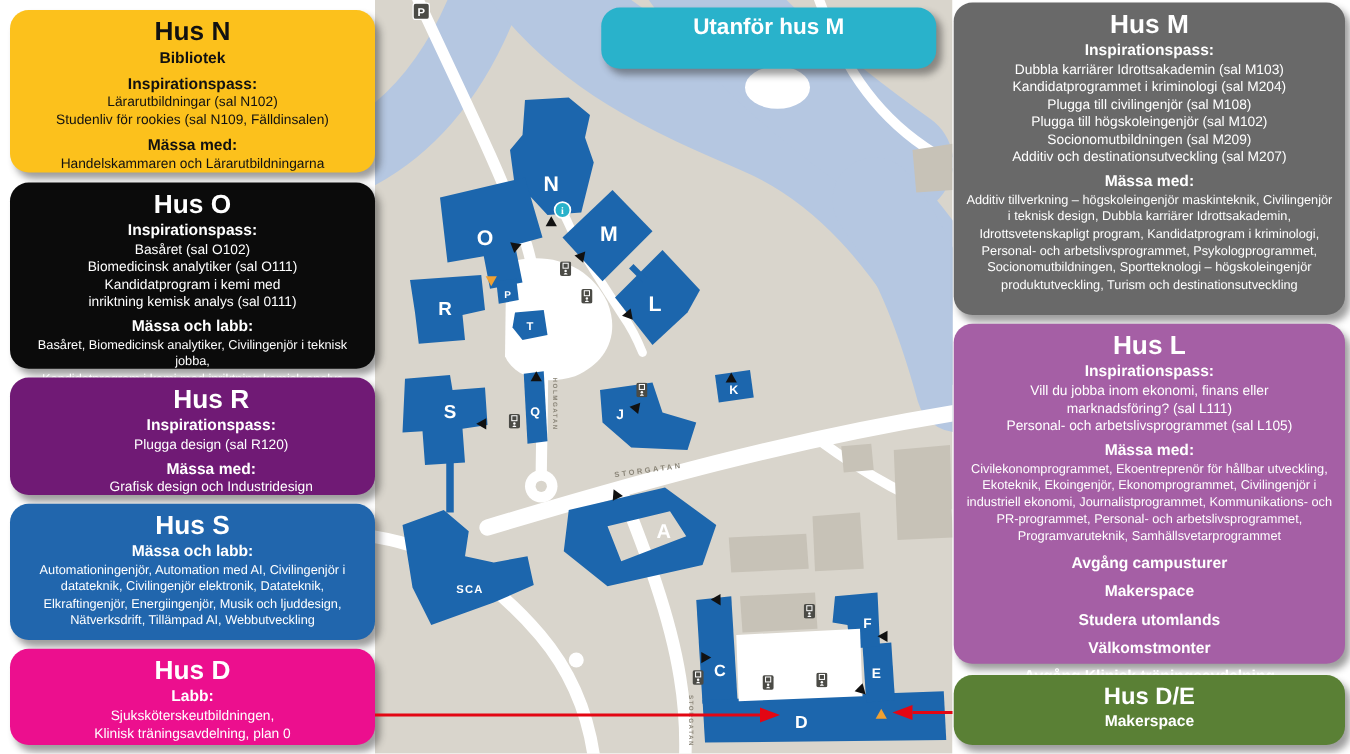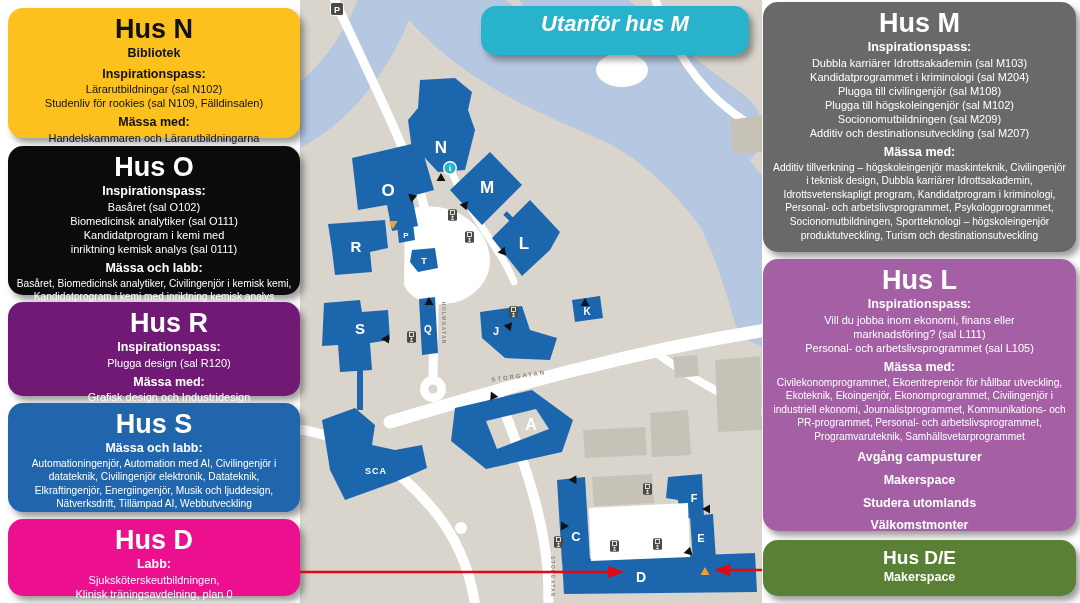--- a/index.html
+++ b/index.html
@@ -8,7 +8,7 @@
   .map-wrap{position:absolute;left:300px;top:0;width:462px;height:603px;z-index:1;}
   .box{position:absolute;z-index:10;border-radius:15px;box-shadow:4px 5px 6px rgba(40,40,40,.45);
        color:#fff;text-align:center;padding:6px 8px;box-sizing:border-box;}
-  .t{font-size:27px;font-weight:bold;line-height:1.15;margin-bottom:1px;}
+  .t{font-size:21px;font-weight:bold;line-height:1.15;margin-bottom:1px;}
   .h{font-size:12.5px;font-weight:bold;margin-top:5px;line-height:1.25;}
   .l{font-size:11px;line-height:1.28;}
   .p{font-size:10.2px;line-height:1.33;}

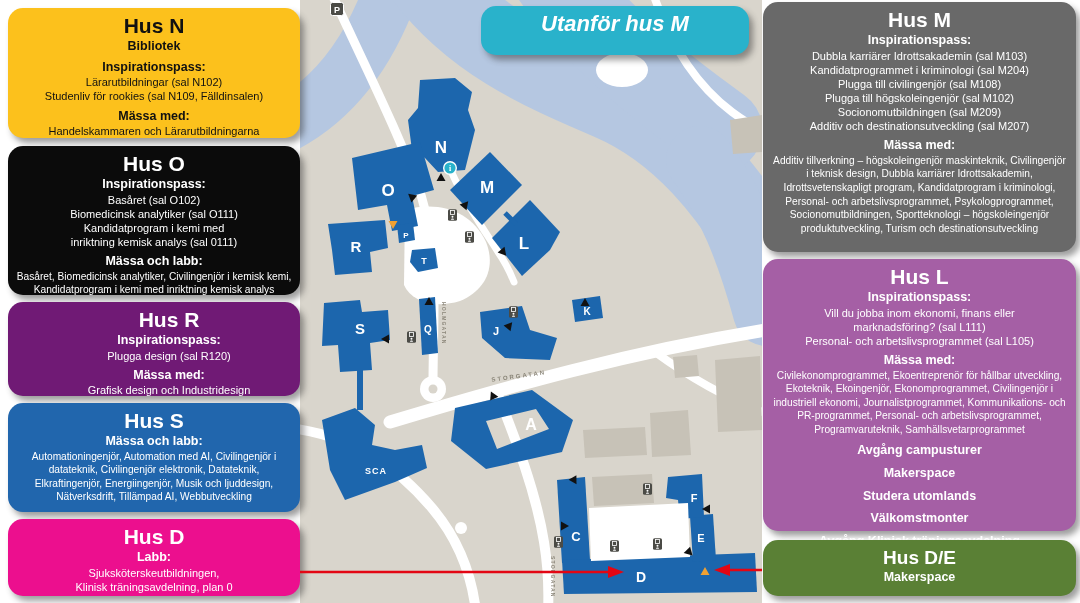--- a/index.html
+++ b/index.html
@@ -19,7 +19,7 @@
   #b-hus-s{left:8px;top:403px;width:292px;height:109px;background:#2166ad;}
   #b-hus-d{left:8px;top:519px;width:292px;height:77px;background:#ec0f8e;}
   #b-utanfor{left:481px;top:6px;width:268px;height:49px;background:#29b2cb;padding-top:5px;}
-  #b-utanfor .t{font-size:22px;font-style:italic;}
+  #b-utanfor .t{font-size:18px;}
   #b-utanfor .h{margin-top:1px;}
   #b-hus-m{left:763px;top:2px;width:313px;height:250px;background:#696969;}
   #b-hus-l{left:763px;top:259px;width:313px;height:272px;background:#a55fa5;}

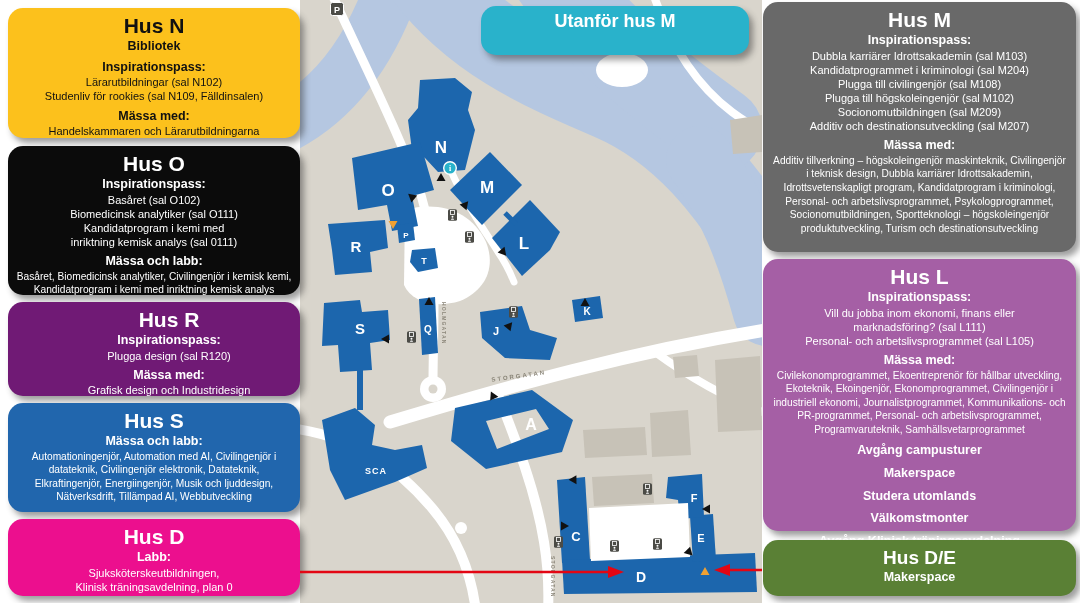--- a/index.html
+++ b/index.html
@@ -185,7 +185,7 @@
   <div class="l">Kandidatprogram i kemi med</div>
   <div class="l">inriktning kemisk analys (sal 0111)</div>
   <div class="h">Mässa och labb:</div>
-  <div class="p">Basåret, Biomedicinsk analytiker, Civilingenjör i kemisk kemi,</div>
+  <div class="p">Basåret, Biomedicinsk analytiker, Civilingenjör i teknisk jobba,</div>
   <div class="p">Kandidatprogram i kemi med inriktning kemisk analys</div>
 </div>
 

